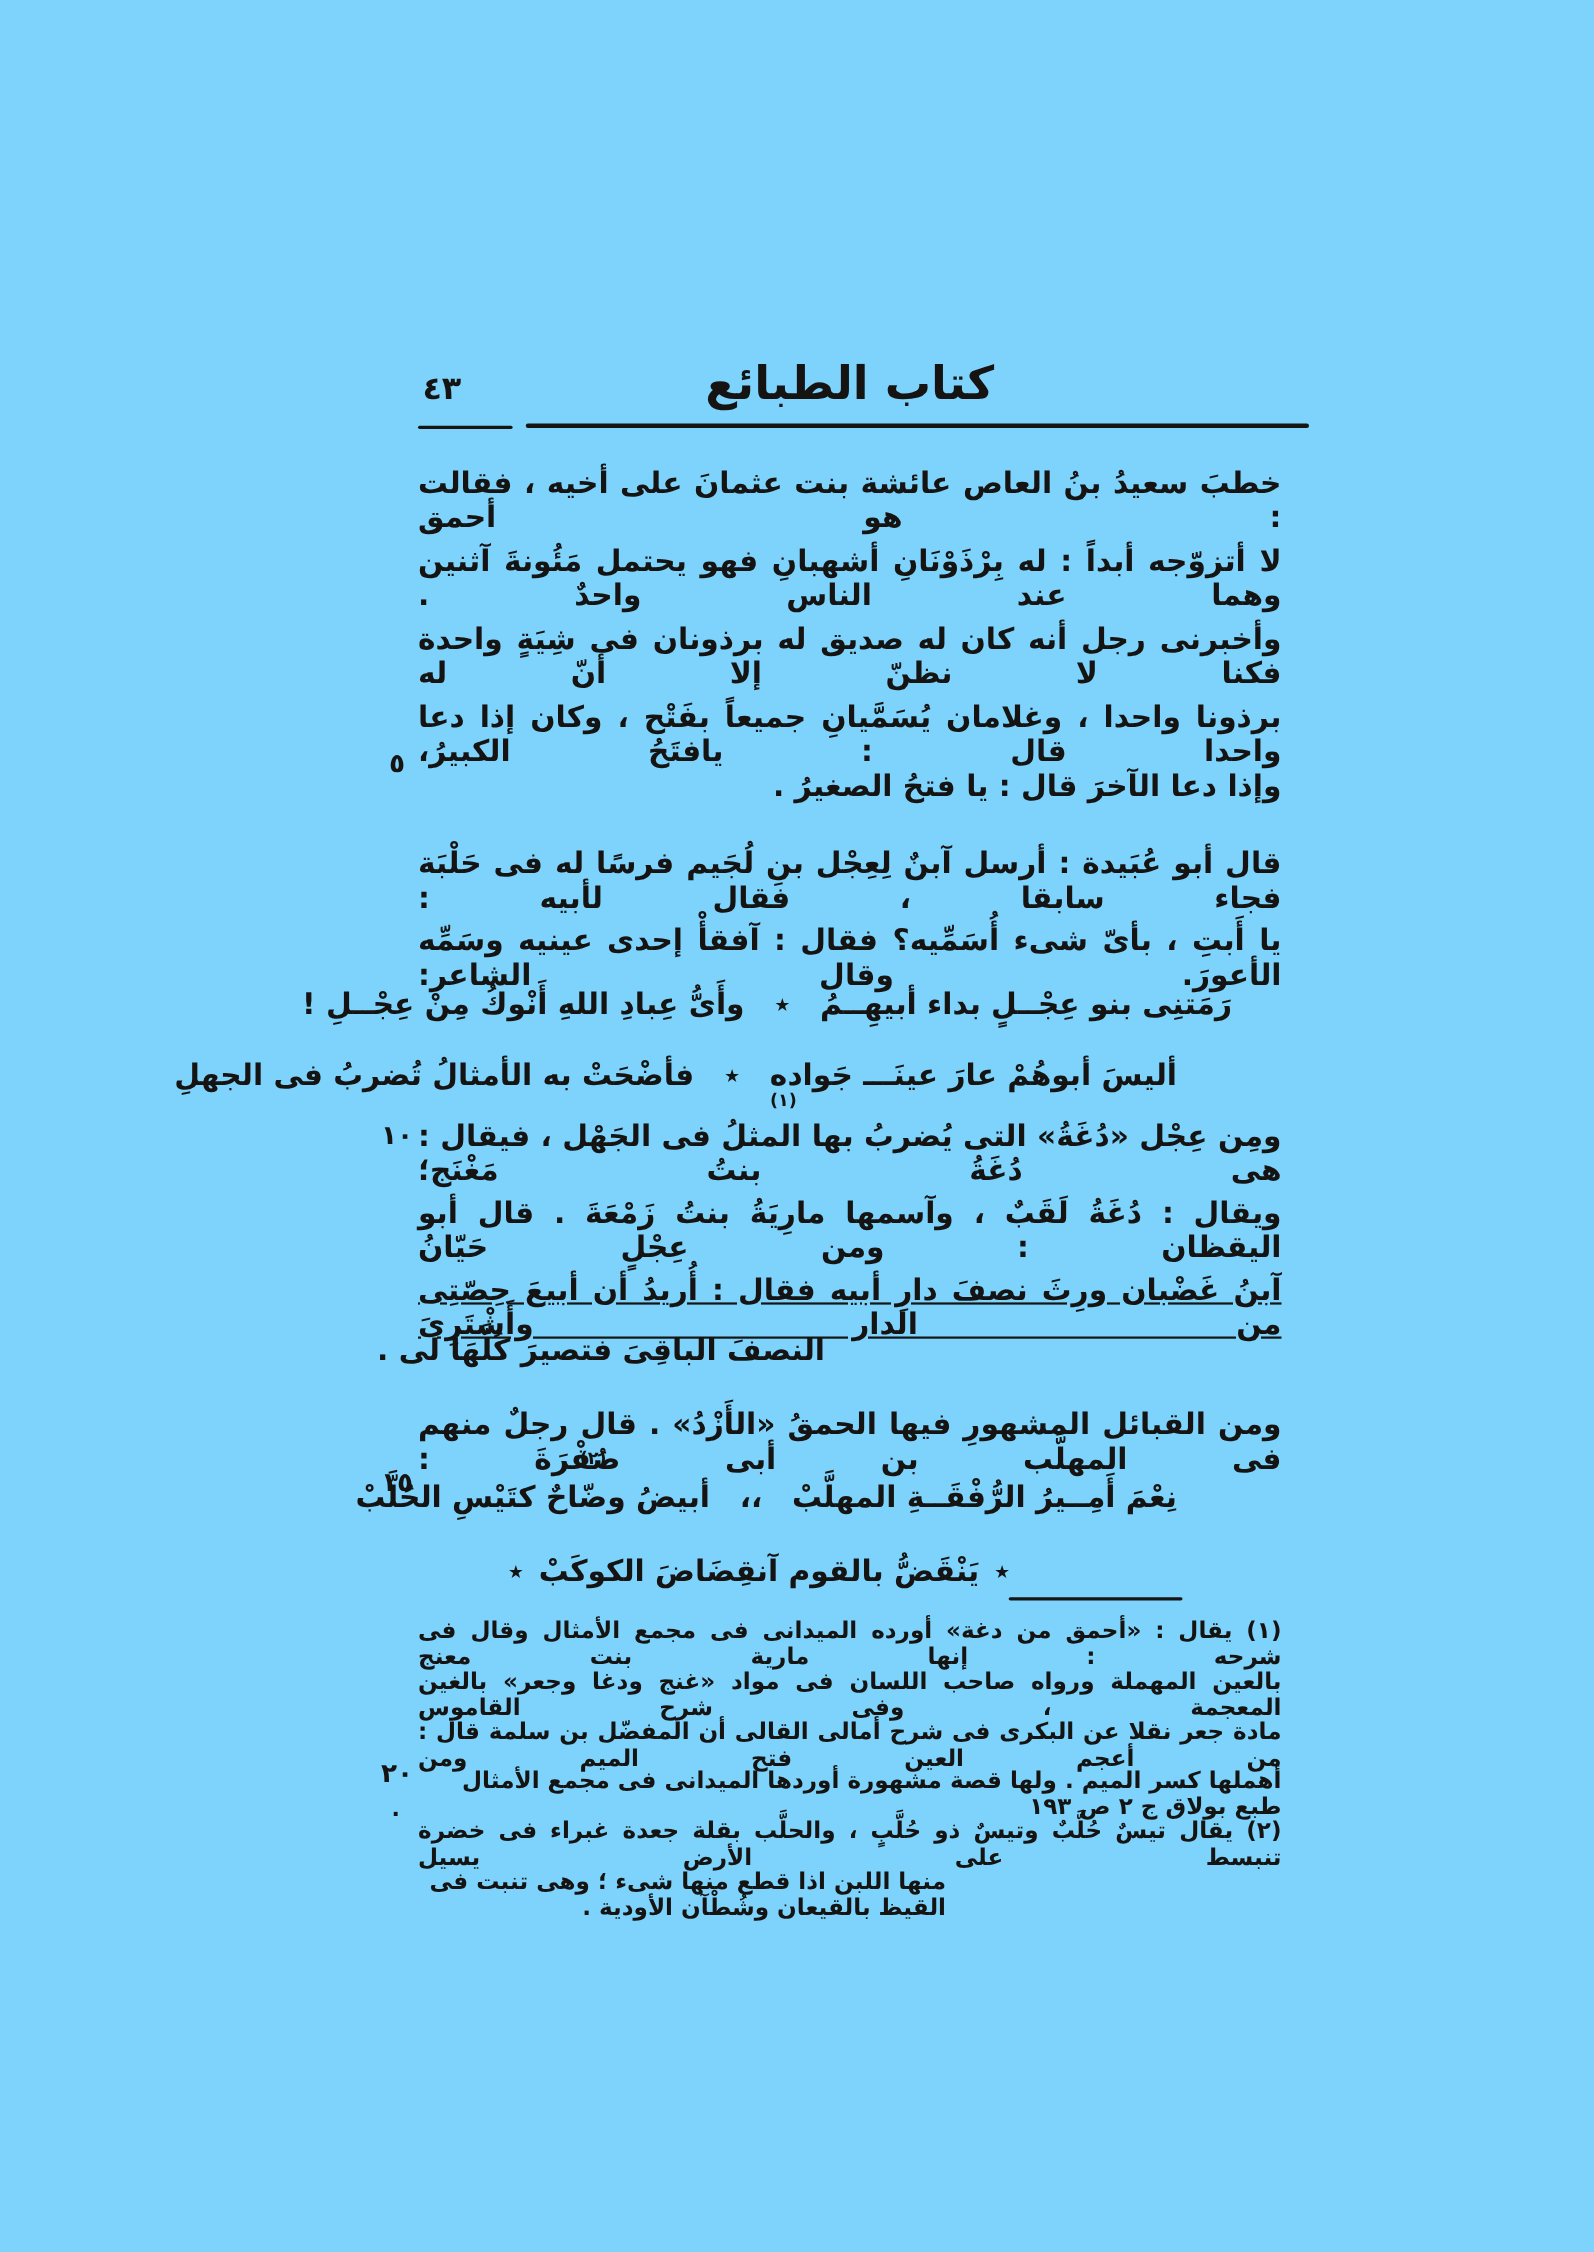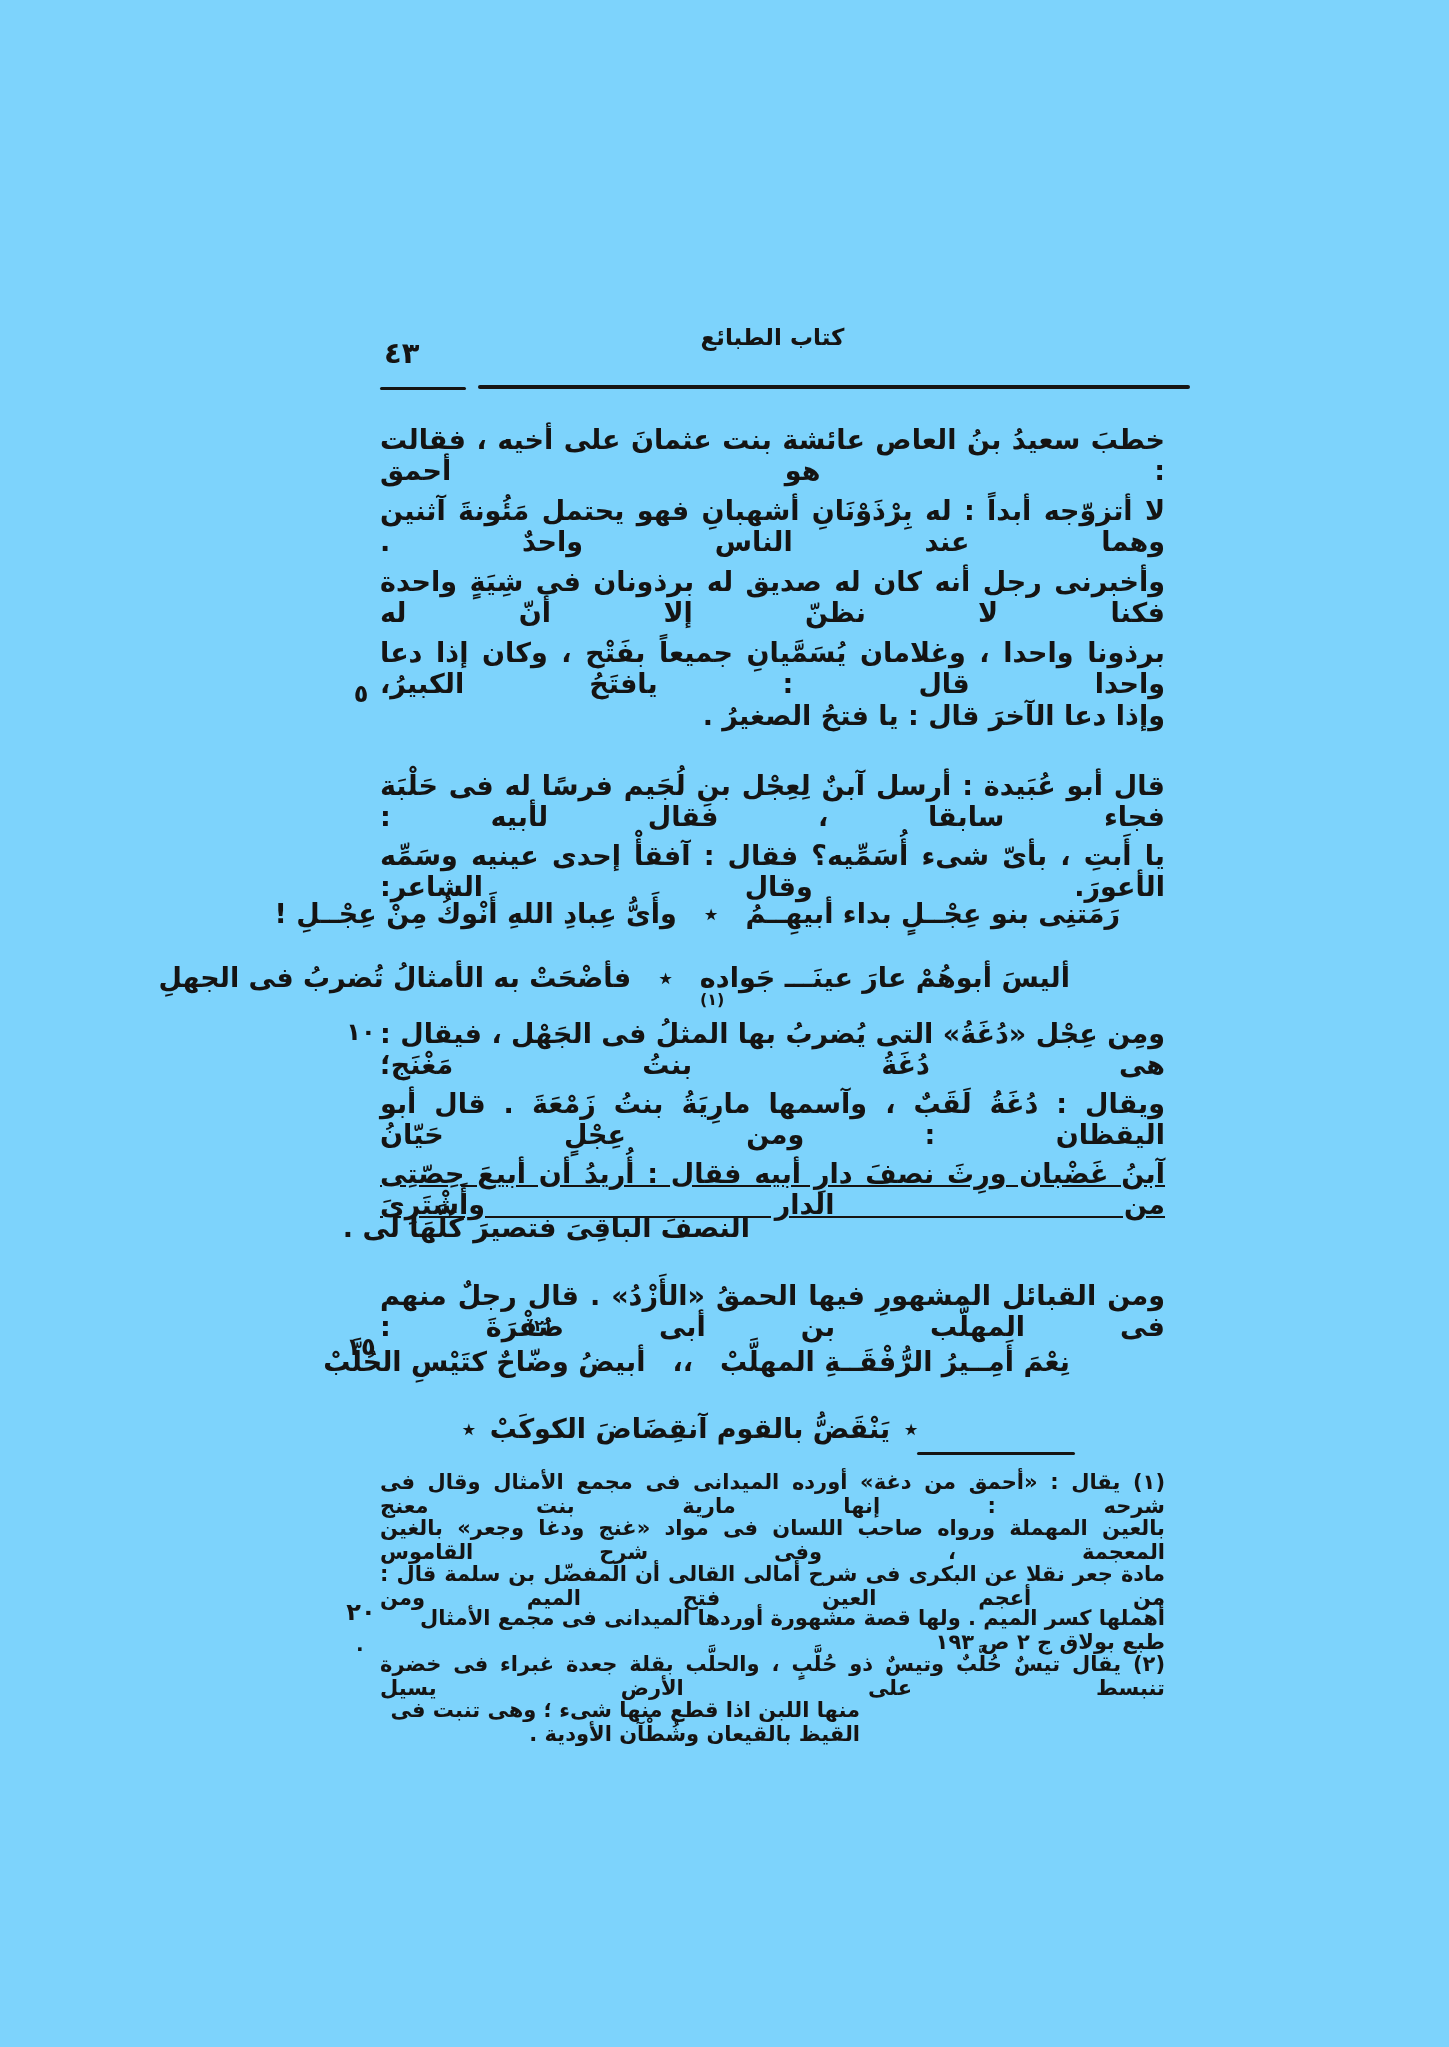--- a/index.html
+++ b/index.html
@@ -18,7 +18,7 @@
   }
   .hdr-title{
     position:absolute;left:380px;top:324px;width:785px;
-    text-align:center;font-size:23px;font-weight:bold;direction:rtl;
+    text-align:center;font-size:42px;font-weight:bold;direction:rtl;
   }
   .rule{position:absolute;background:#161513;border-radius:2px;}
   .rule-a{left:380px;top:387px;width:86px;height:3px;}

